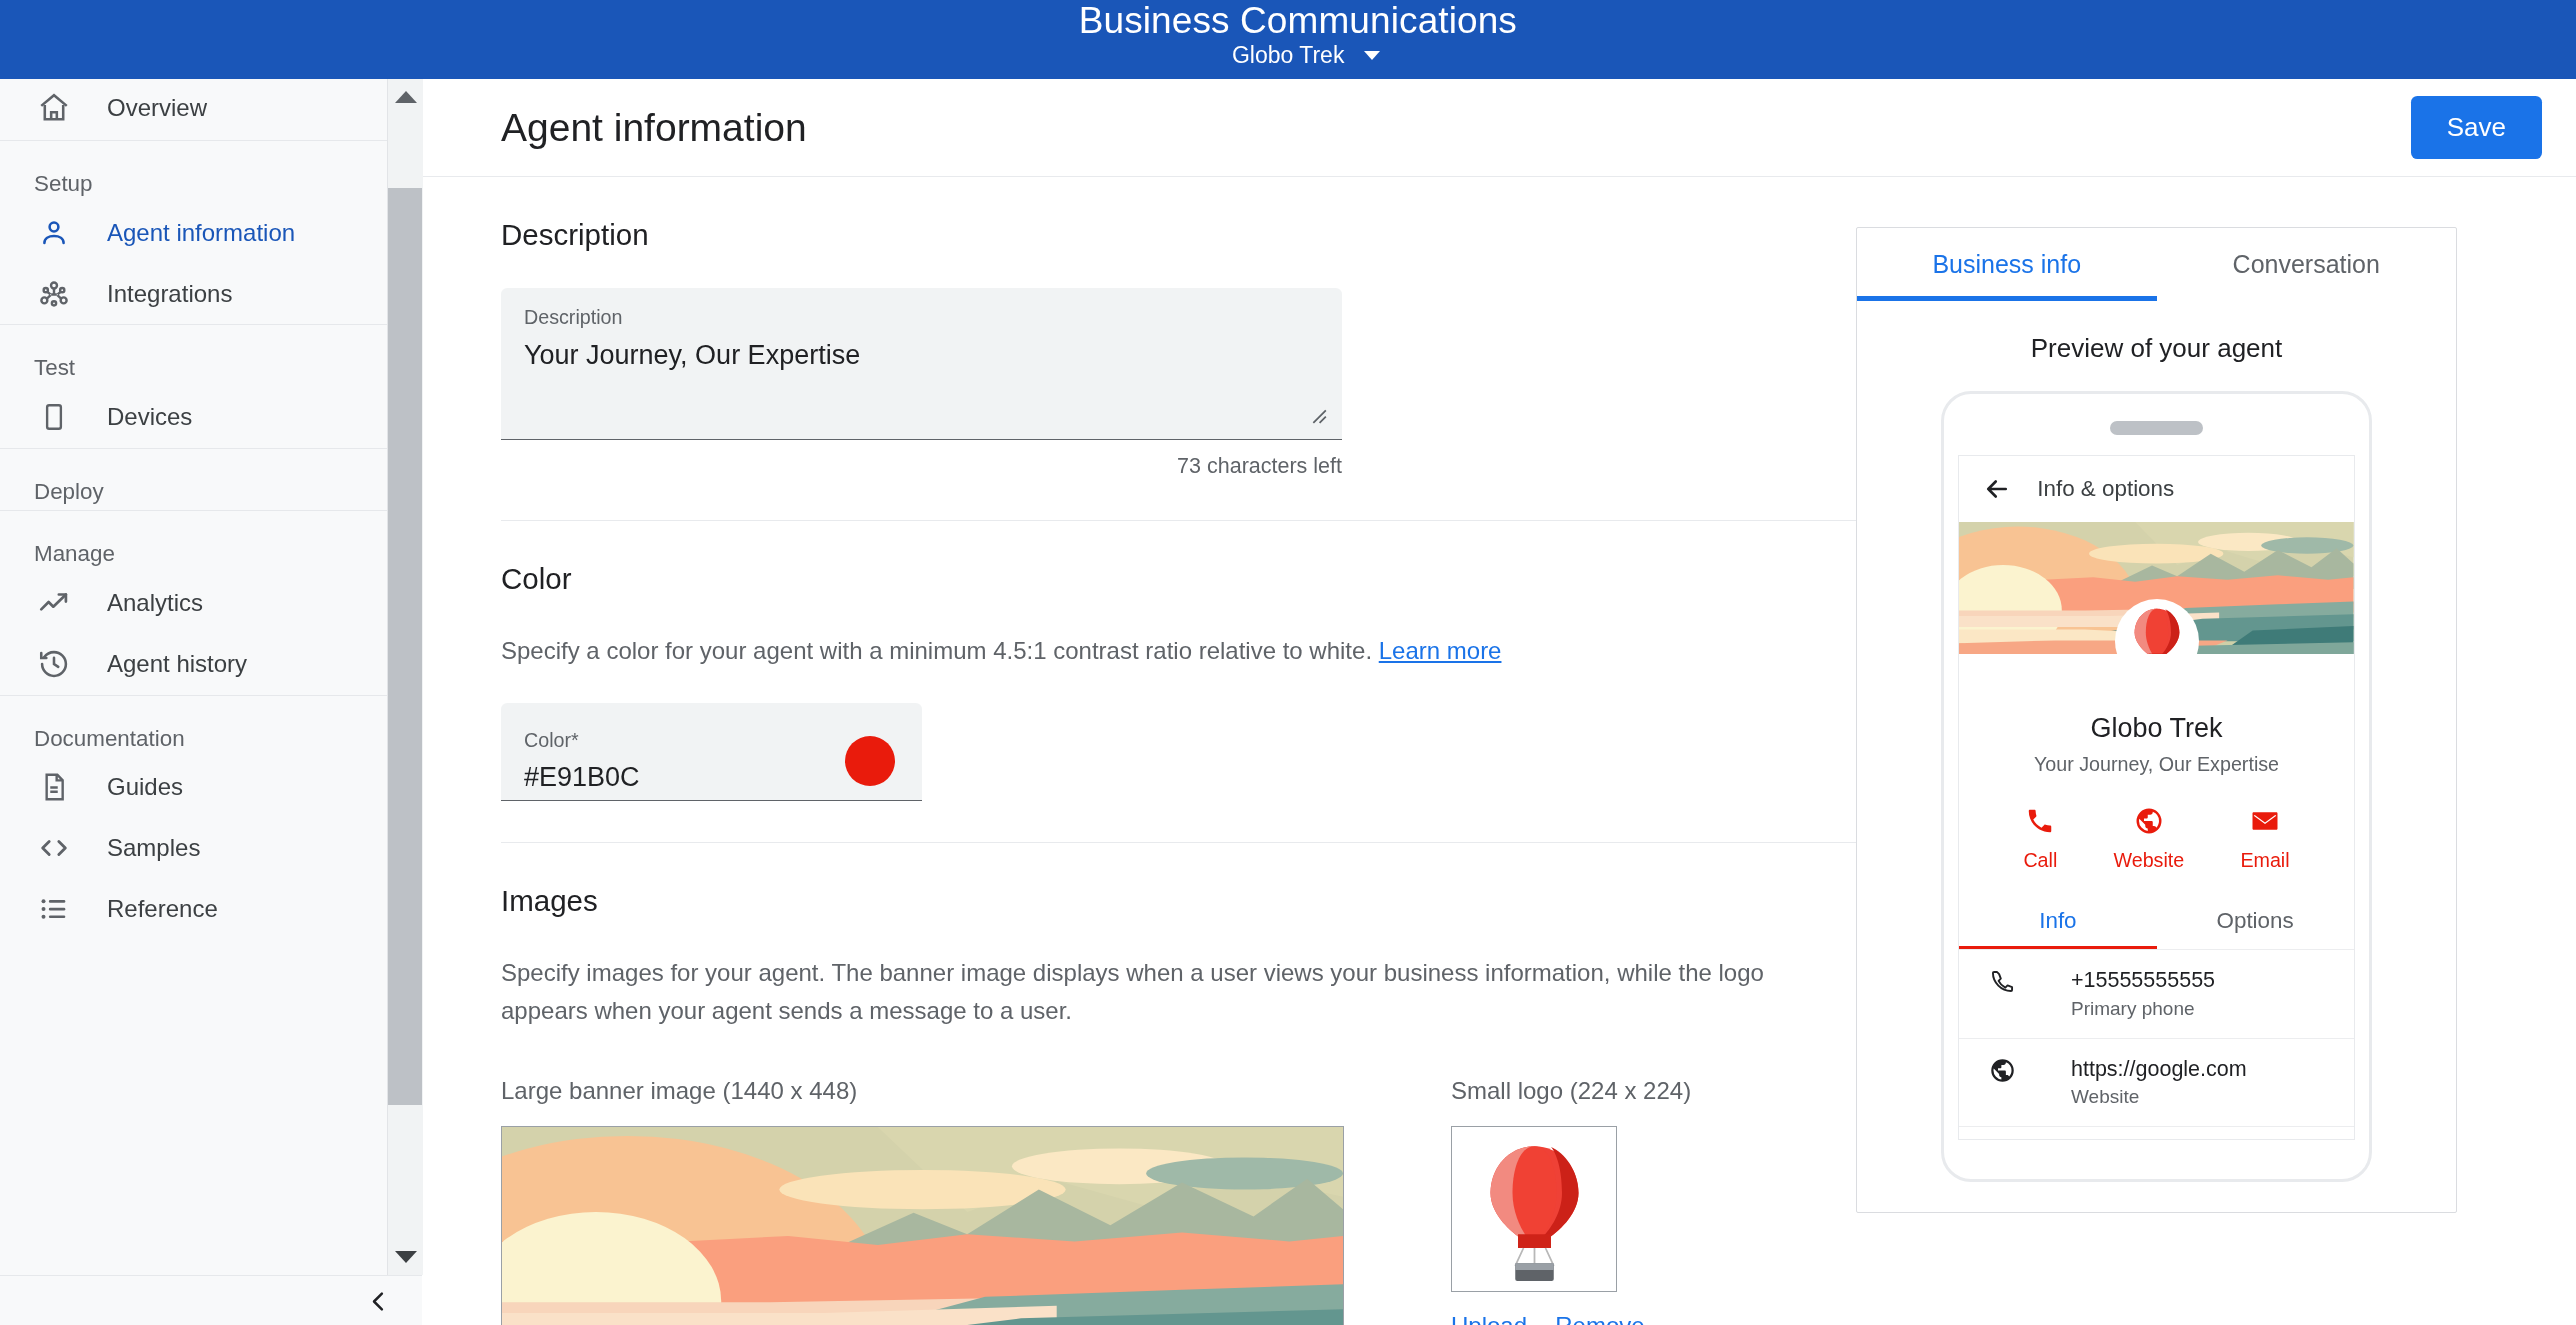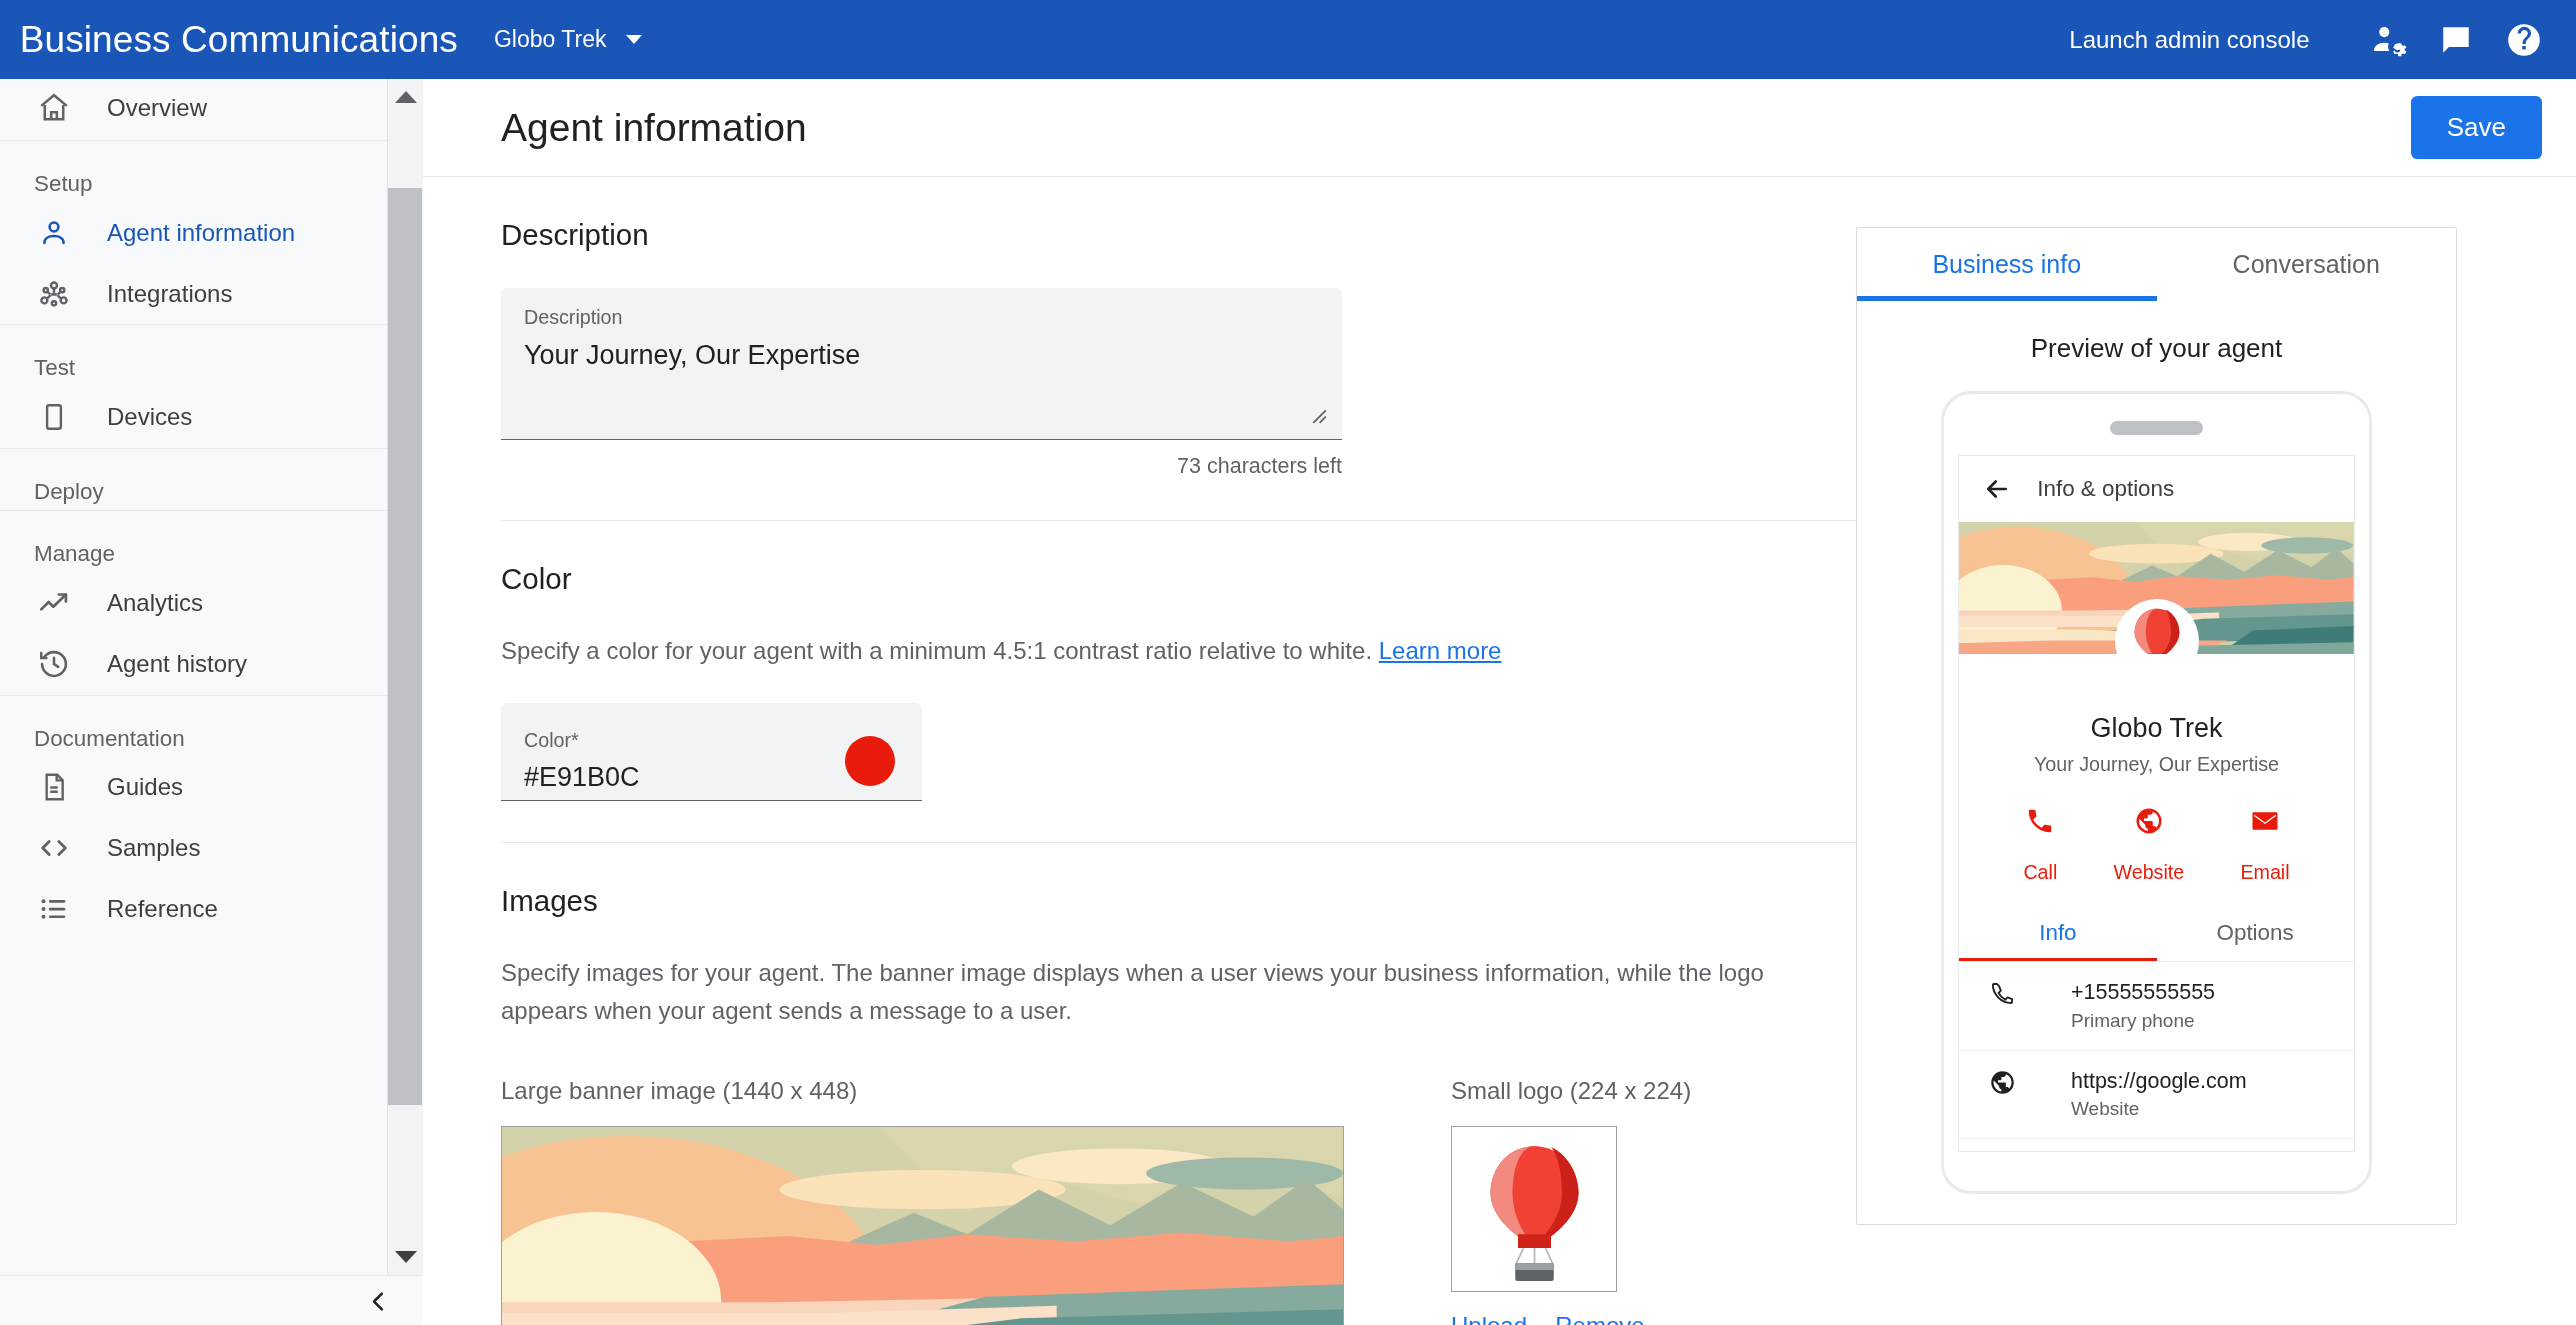--- a/index.html
+++ b/index.html
@@ -12,7 +12,7 @@
   
   .topbar{
     position:absolute; left:0; top:0; width:2576px; height:79px;
-    background:#1a56b8; display:flex; align-items:center;
+    background:#1a56b8; display:flex; align-items:center;flex-direction:column;
   }
   .brand{ color:#fff; font-size:37px; font-weight:400; margin-left:19.7px; letter-spacing:0.1px; }
   .acct{ display:flex; align-items:center; margin-left:36px; cursor:pointer; }

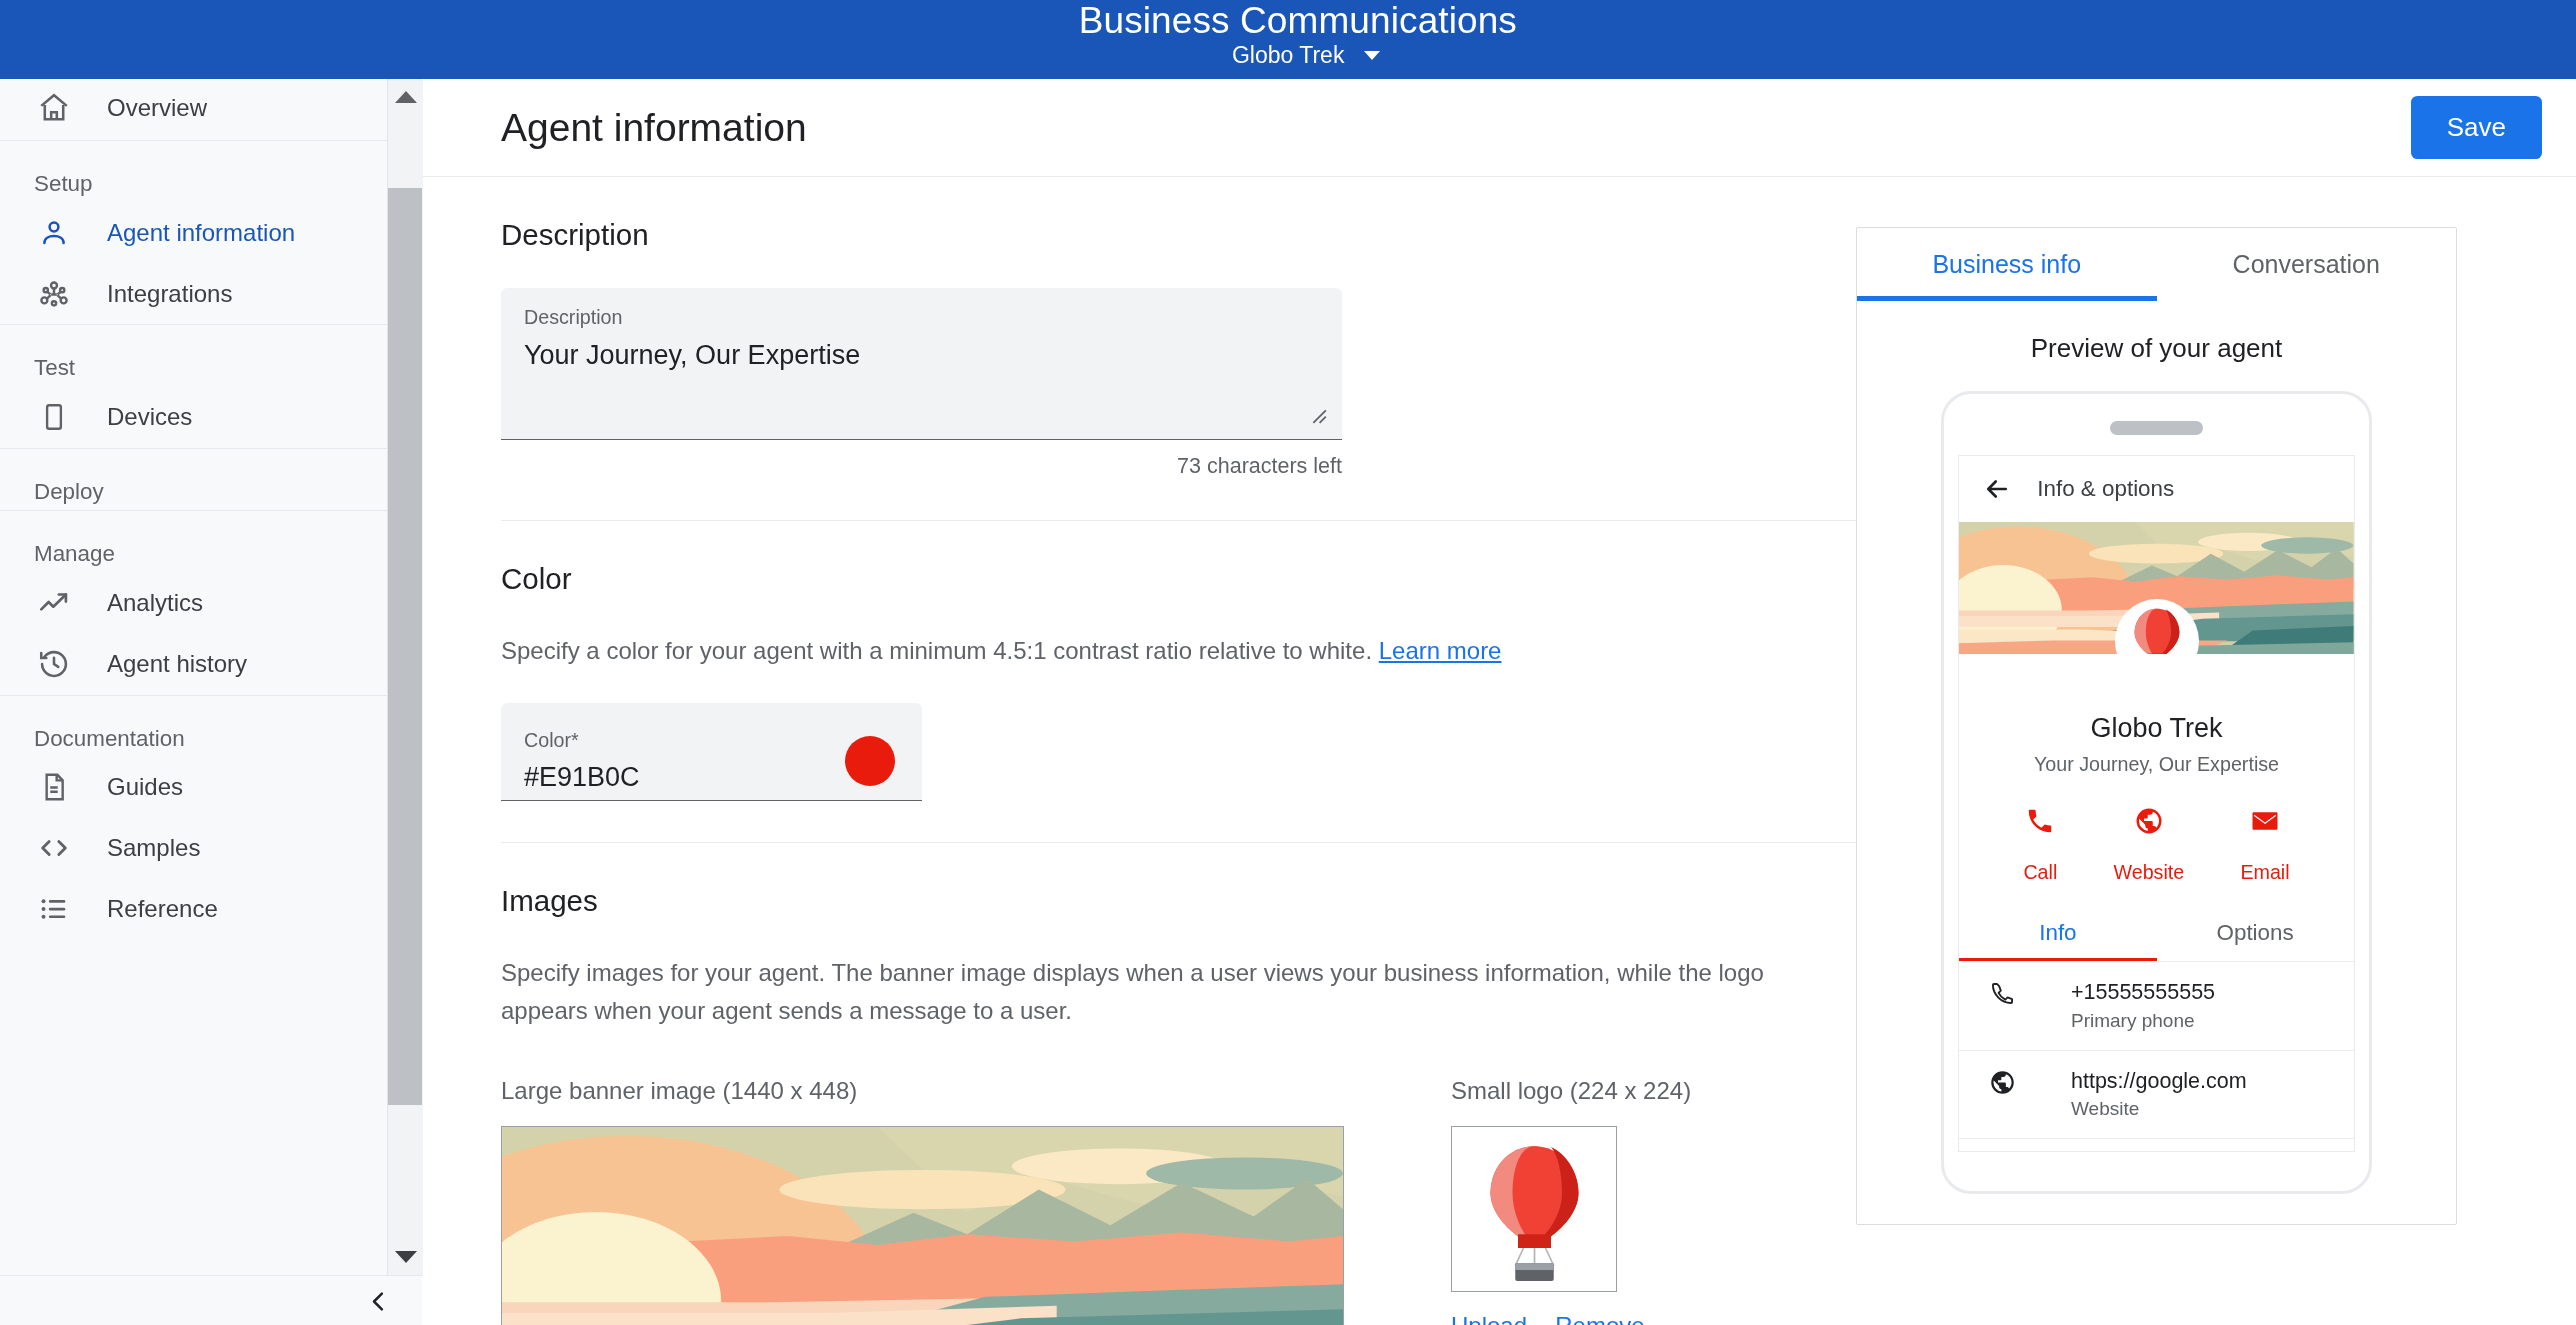--- a/index.html
+++ b/index.html
@@ -149,7 +149,7 @@
   .pdesc{ text-align:center; font-size:19.7px; color:#5f6368; margin-top:9px; }
   .pacts{ display:flex; justify-content:space-around; margin-top:30px; padding:0 36px; }
   .pact{ display:flex; flex-direction:column; align-items:center; cursor:pointer; }
-  .pact-l{ font-size:19.7px; margin-top:25px; font-weight:500; }
+  .pact-l{ font-size:19.7px; margin-top:13px; font-weight:500; }
   .ptabs2{ display:flex; margin-top:36px; }
   .ptab2{ flex:1; text-align:center; font-size:22.4px; color:#5f6368; padding-bottom:12.5px; position:relative; cursor:pointer;}
   .ptab2.on{ color:#1a73e8; font-weight:500; }

